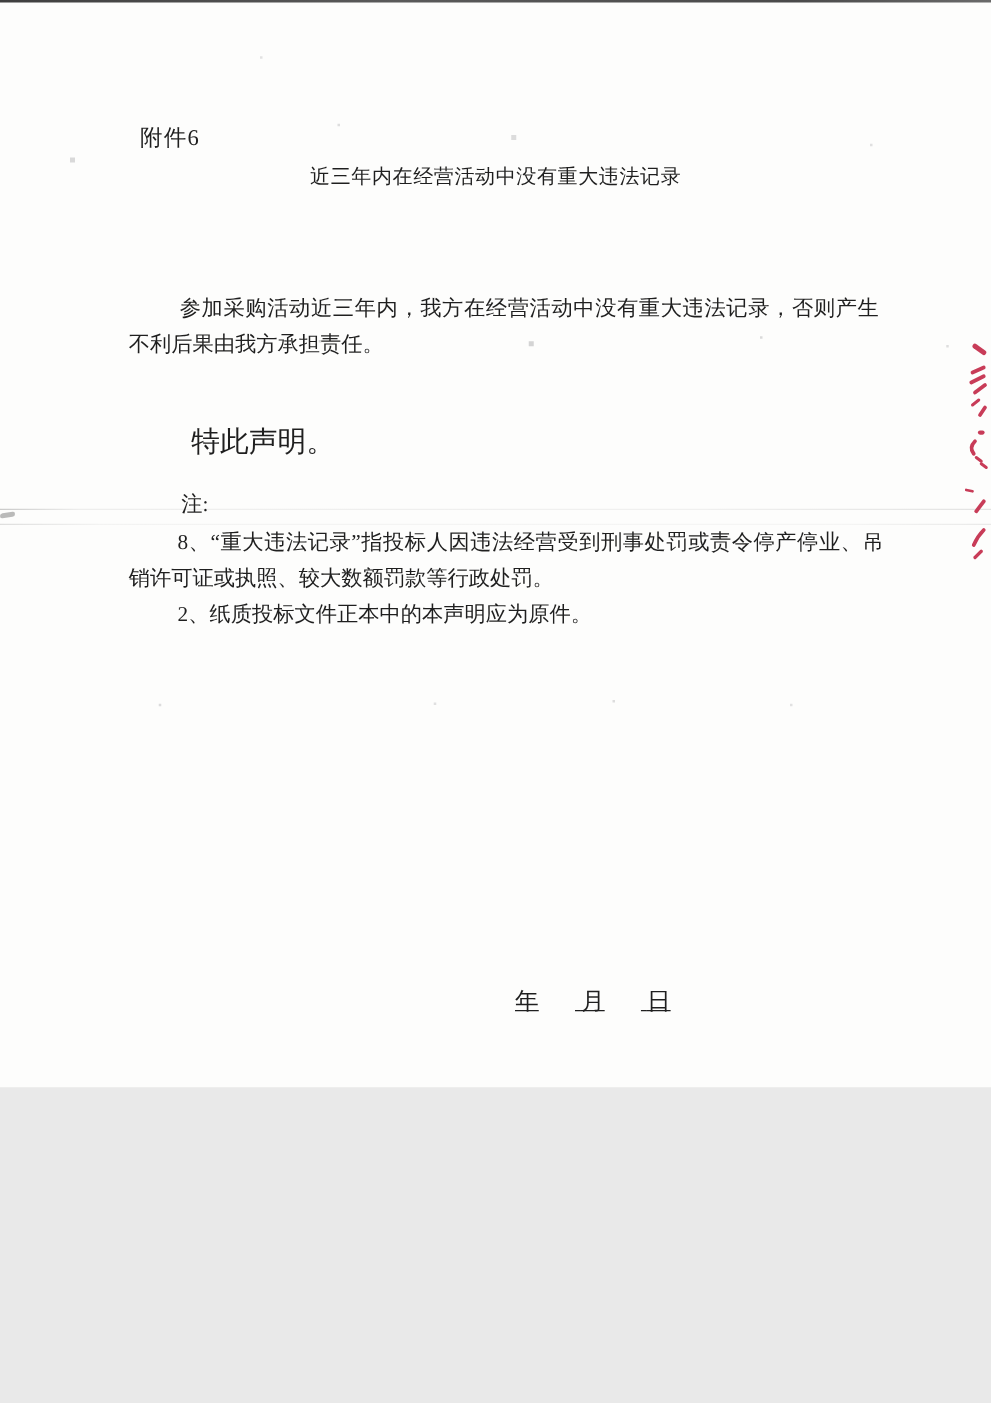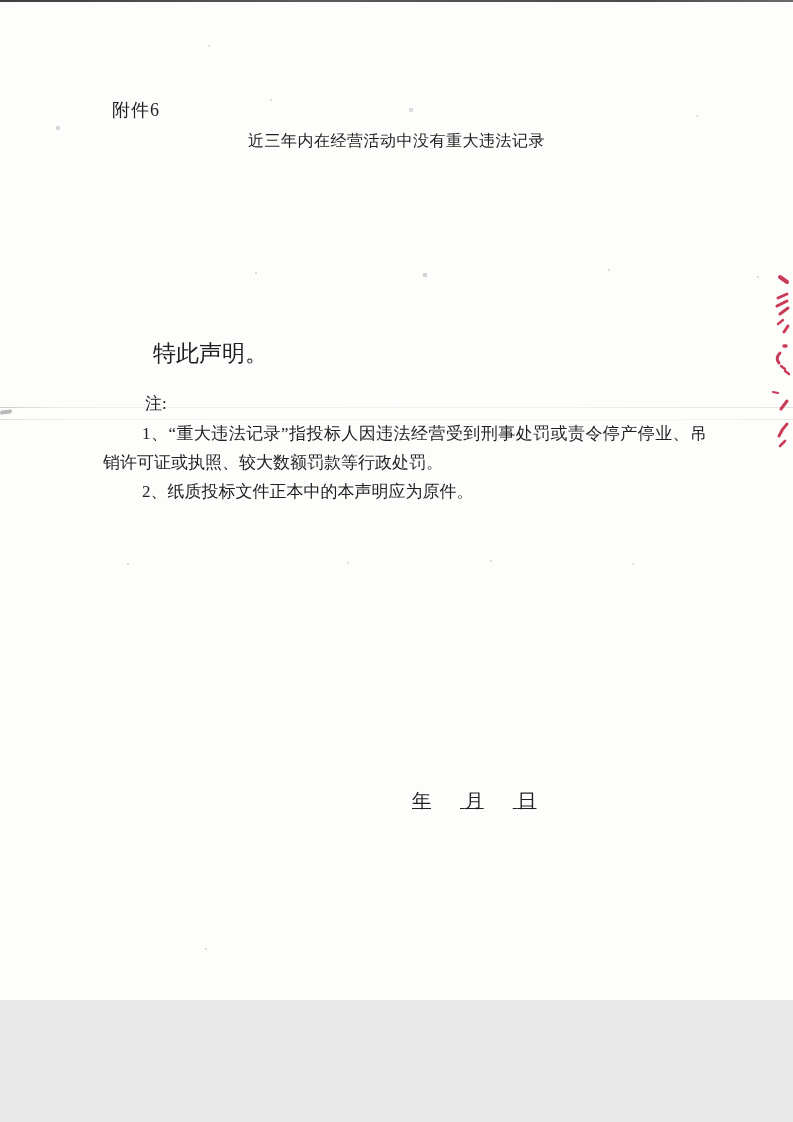--- a/index.html
+++ b/index.html
@@ -10,7 +10,7 @@
   .page {
     position: relative;
     width: 793px;
-    height: 1000px;
+    height: 870px;
     margin: 0 auto;
     background: #fdfdfc;
     overflow: hidden;

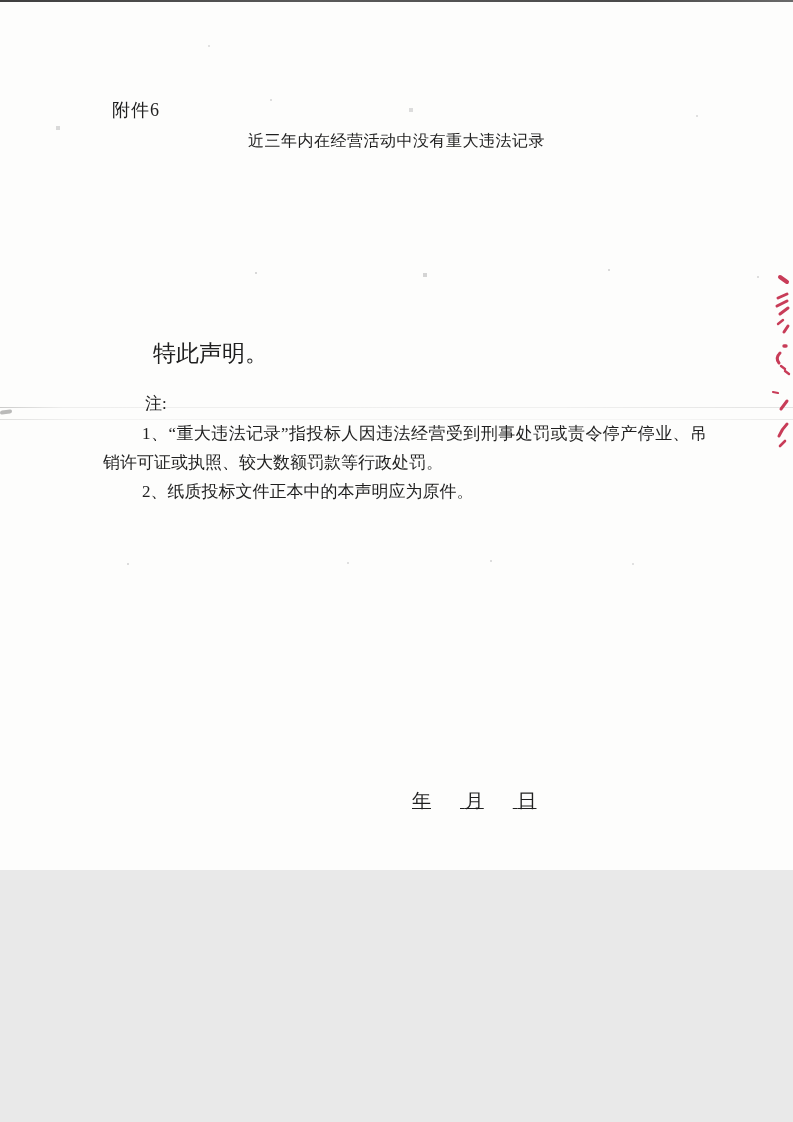--- a/index.html
+++ b/index.html
@@ -190,6 +190,7 @@
   <h1 class="doc-title">近三年内在经营活动中没有重大违法记录</h1>
 
 
+  <p class="body-para">参加采购活动近三年内，我方在经营活动中没有重大违法记录，否则产生不利后果由我方承担责任。</p>
 
   <p class="declaration">特此声明。</p>
 

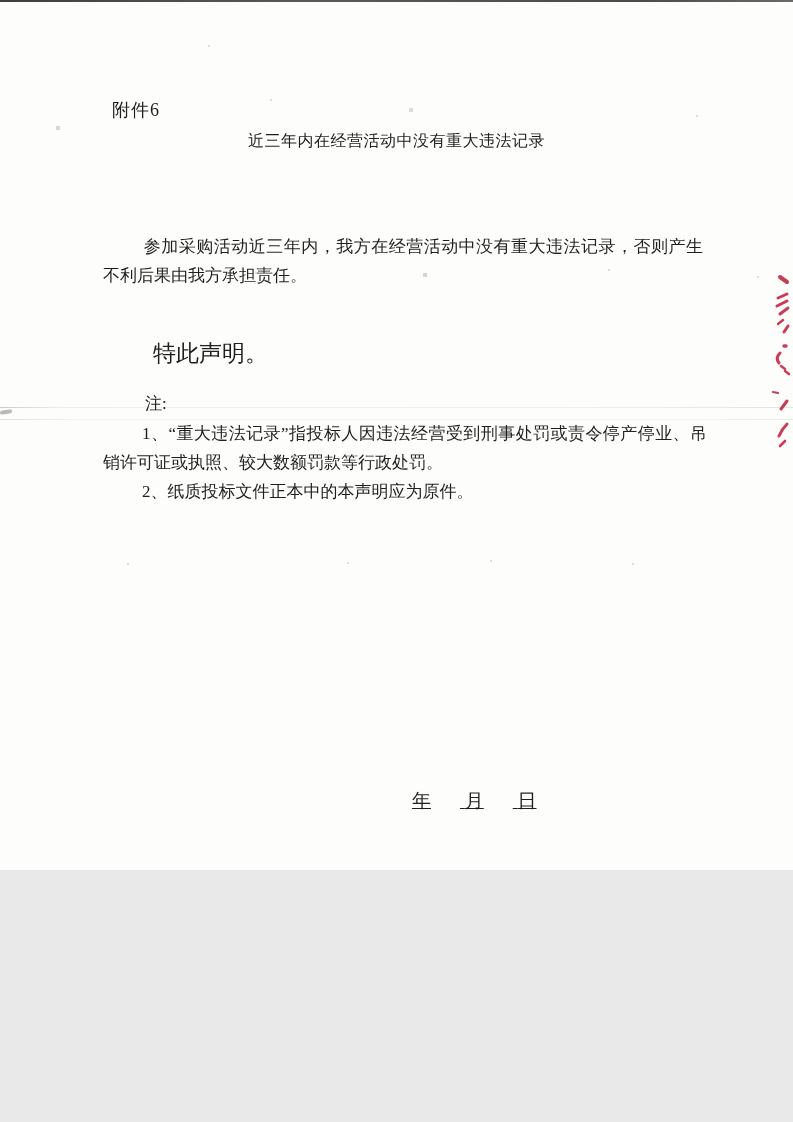--- a/index.html
+++ b/index.html
@@ -197,7 +197,7 @@
   <div class="notes-label">注:</div>
 
   <div class="notes-block">
-    <p>1、“重大违法记录”指投标人因违法经营受到刑事处罚或责令停产停业、吊销许可证或执照、较大数额罚款等行政处罚。</p>
+    <p>8、“重大违法记录”指投标人因违法经营受到刑事处罚或责令停产停业、吊销许可证或执照、较大数额罚款等行政处罚。</p>
     <p>2、纸质投标文件正本中的本声明应为原件。</p>
   </div>
 

